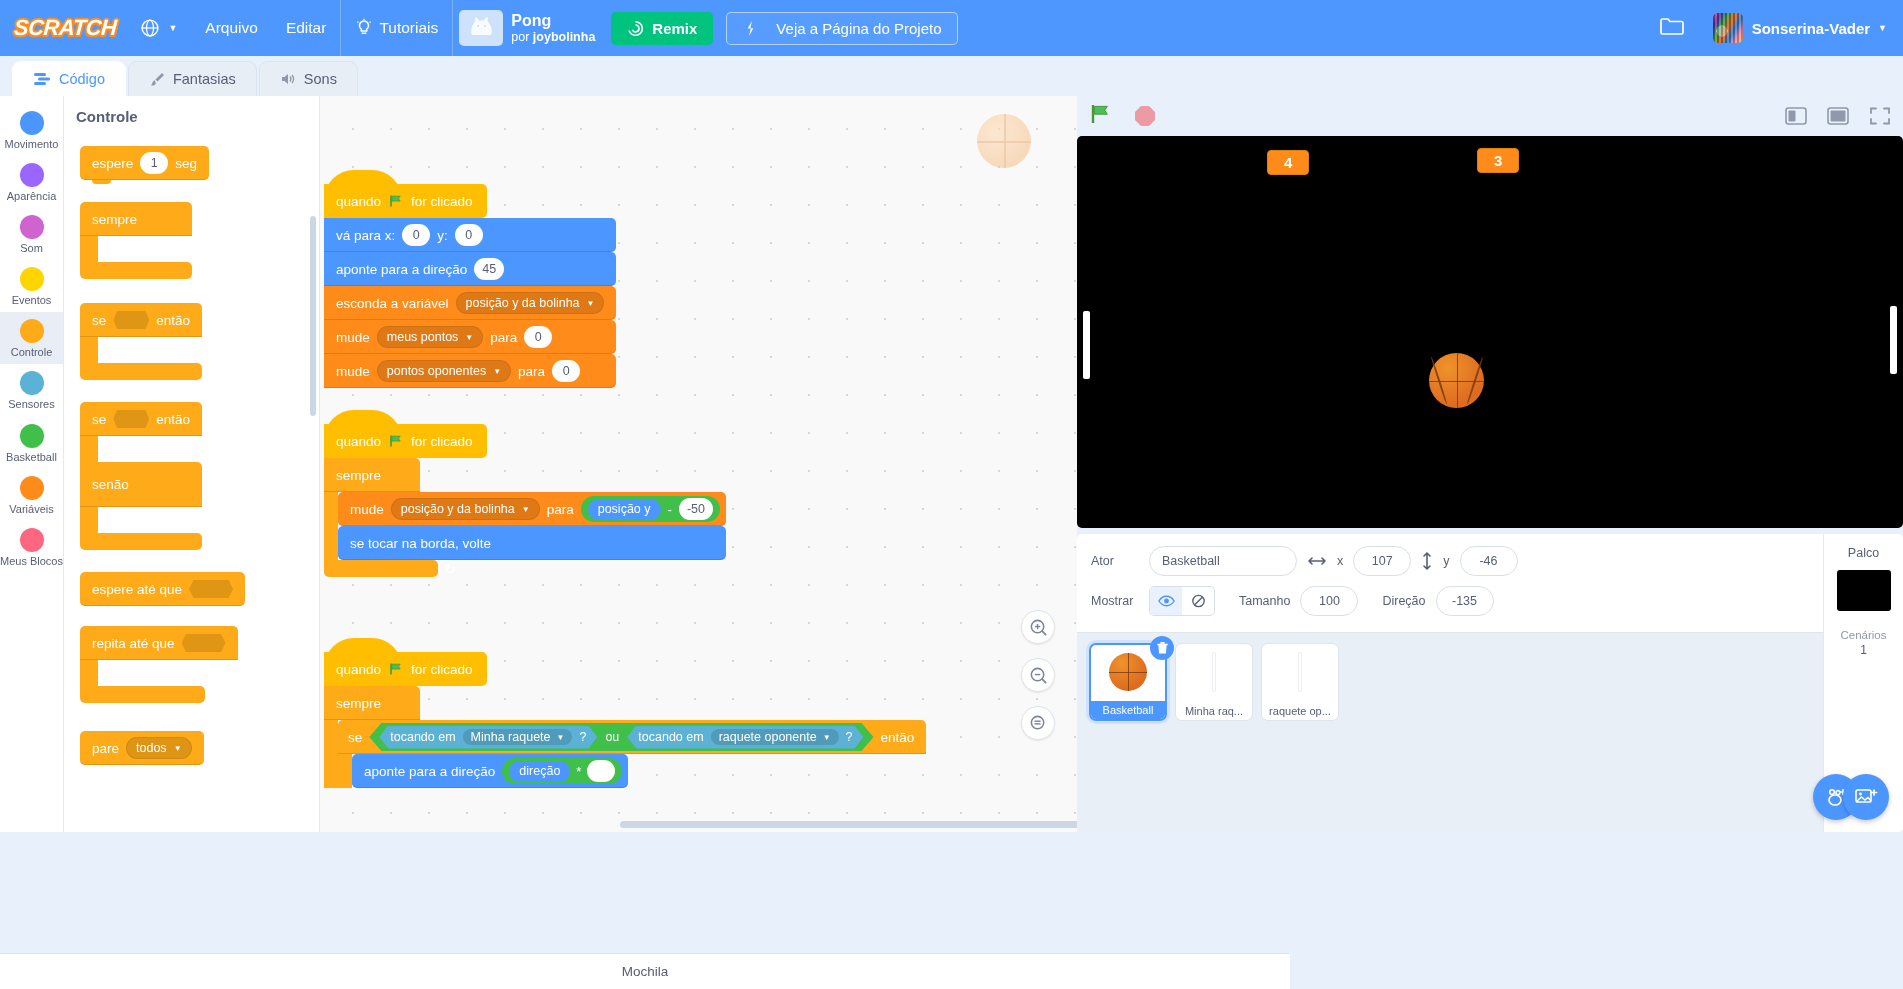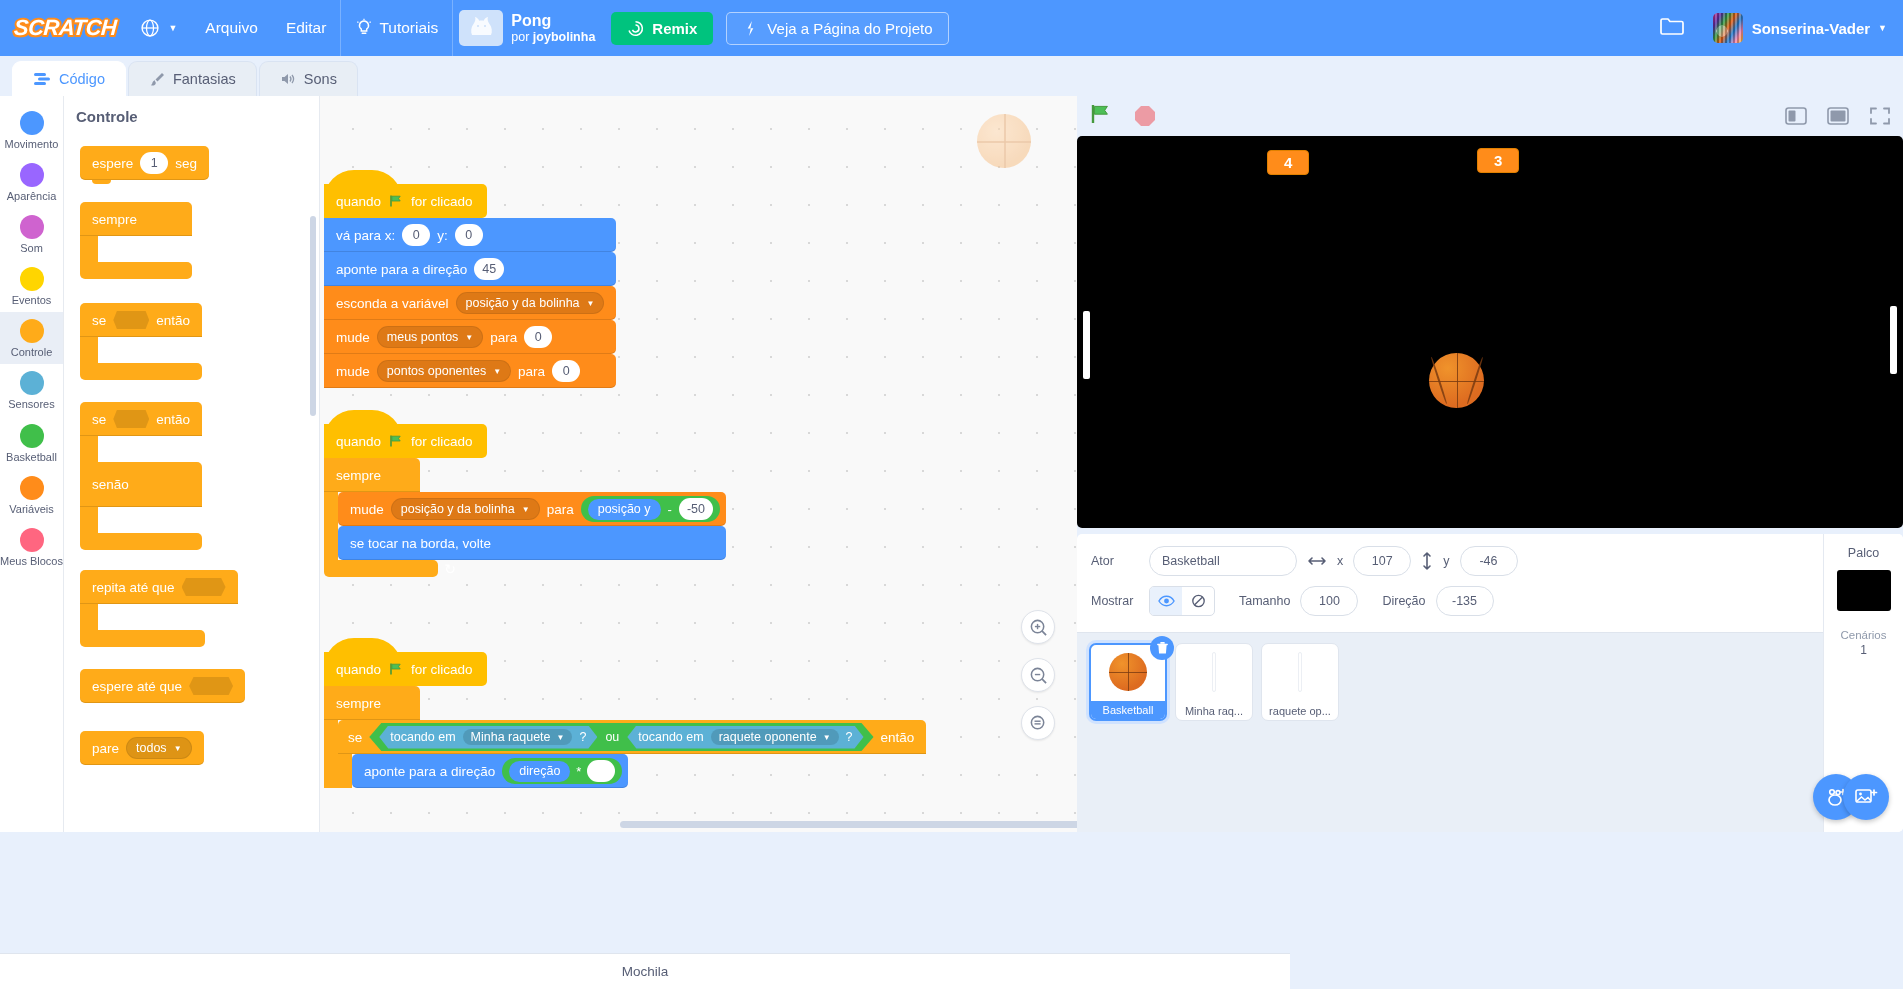--- a/index.html
+++ b/index.html
@@ -58,7 +58,7 @@
   .btn-outline {
     background: rgba(255,255,255,0.06); color: #fff;
     border: 1px solid rgba(255,255,255,0.55); border-radius: 5px;
-    height: 33px; display:flex; align-items:center; gap:9px;
+    height: 33px; display:flex; align-items:center; gap:18px;
     padding: 0 16px; margin-left: 13px; font-size: 15px;
     cursor:pointer; white-space:nowrap;
   }

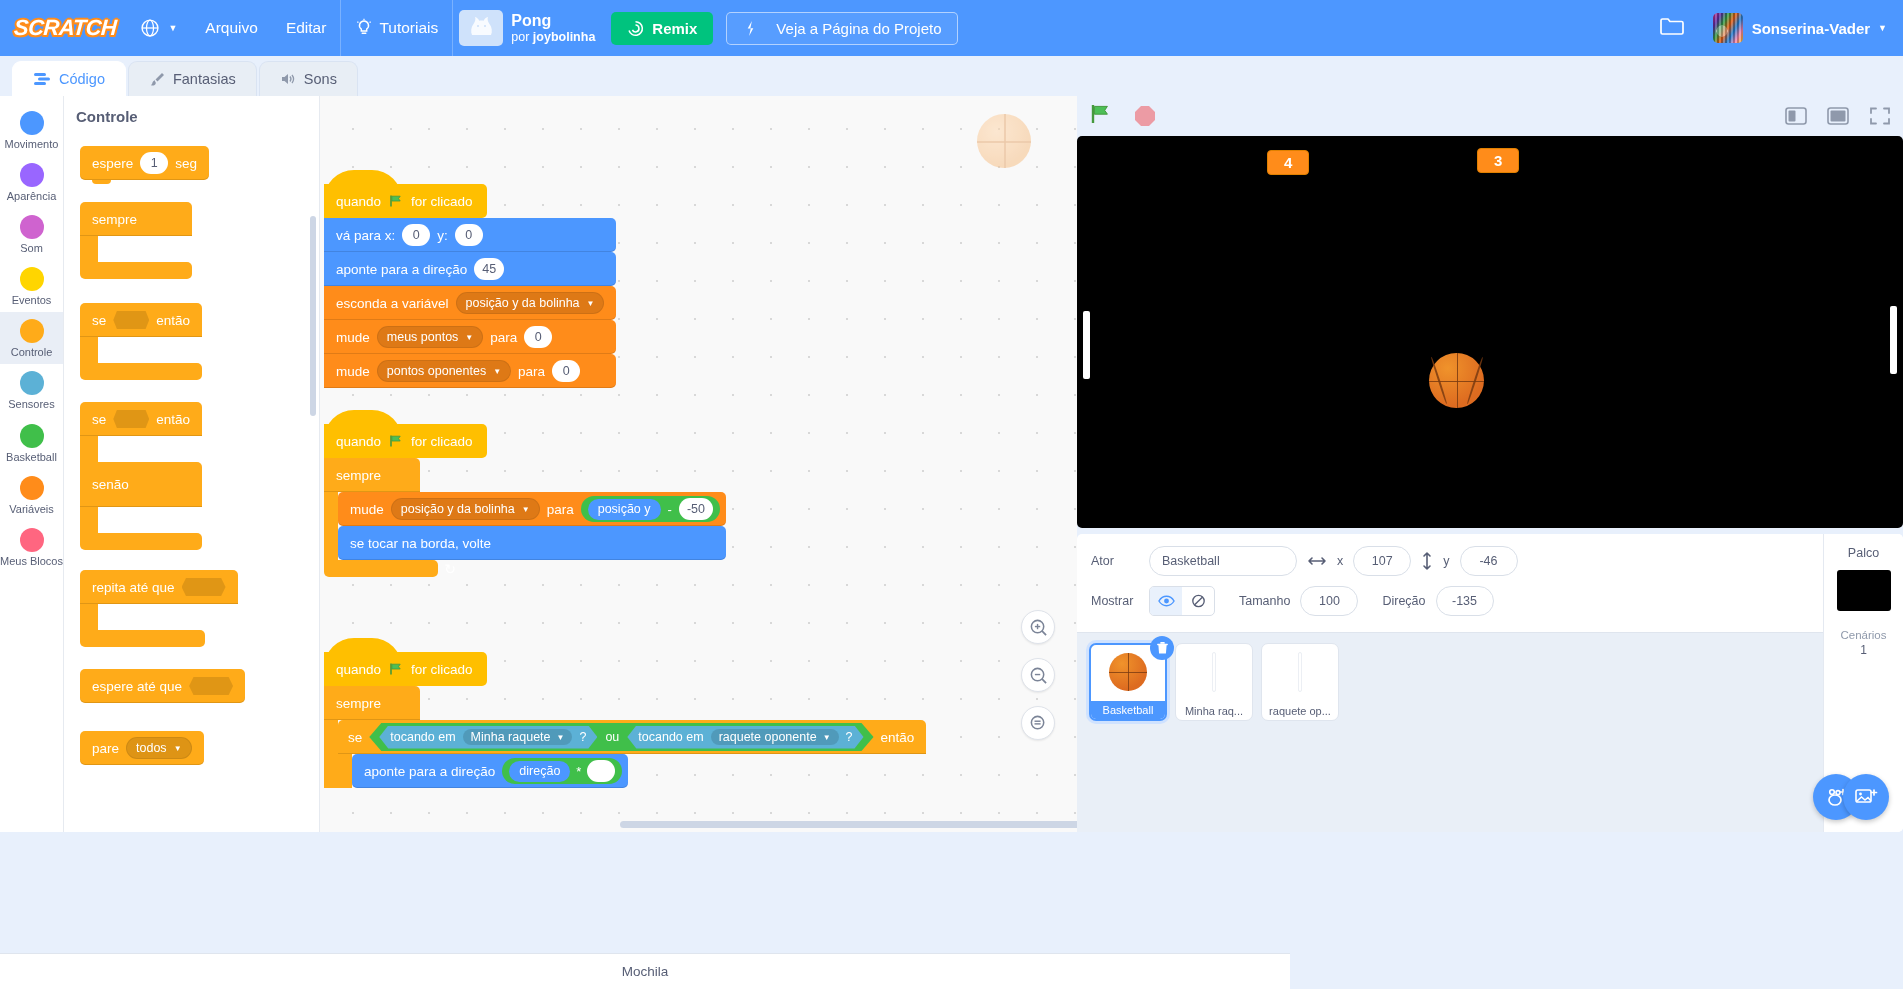--- a/index.html
+++ b/index.html
@@ -470,6 +470,13 @@
         <div style="width:122px;height:17px;background:#ffab19;border-radius:0 5px 5px 5px;"></div>
       </div>
 
+      <div style="margin:22px 0 0 10px;">
+        <div class="blk ctrl">
+          <span>espere até que</span>
+          <span class="hexslot"></span>
+        </div>
+      </div>
+
       <div style="margin:20px 0 0 10px;">
         <div class="blk ctrl" style="border-radius:5px 5px 0 0;">
           <span>repita até que</span>
@@ -478,13 +485,6 @@
         <div style="width:18px;height:26px;background:#ffab19;"></div>
         <div style="width:125px;height:17px;background:#ffab19;border-radius:0 5px 5px 5px;position:relative;">
           <span class="loop-arrow" style="right:-18px;bottom:1px;">↻</span>
-        </div>
-      </div>
-
-      <div style="margin:22px 0 0 10px;">
-        <div class="blk ctrl">
-          <span>espere até que</span>
-          <span class="hexslot"></span>
         </div>
       </div>
 

